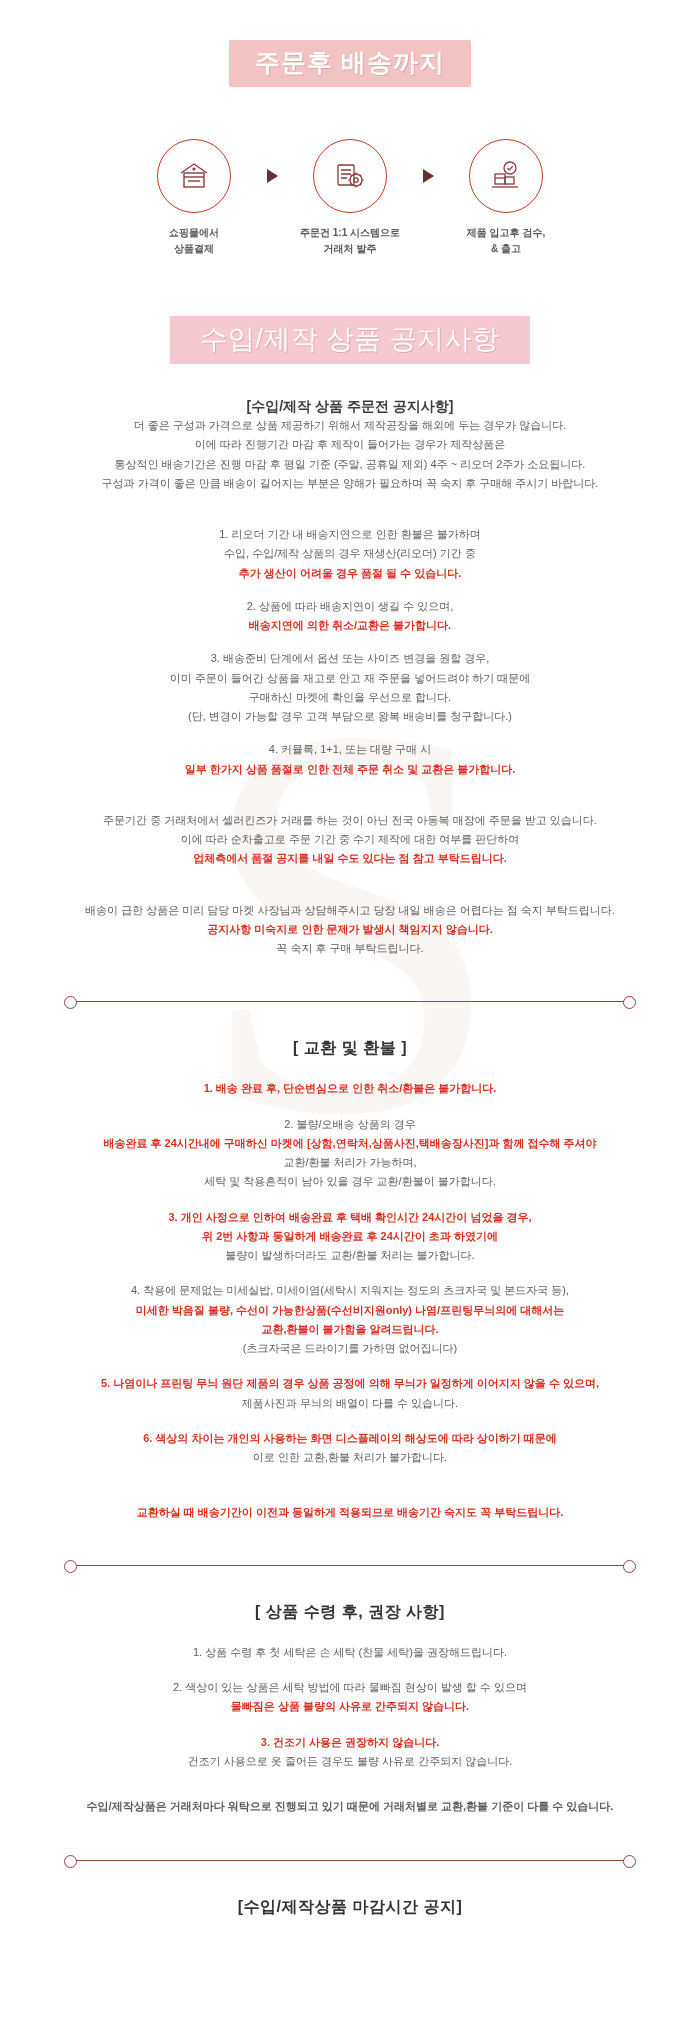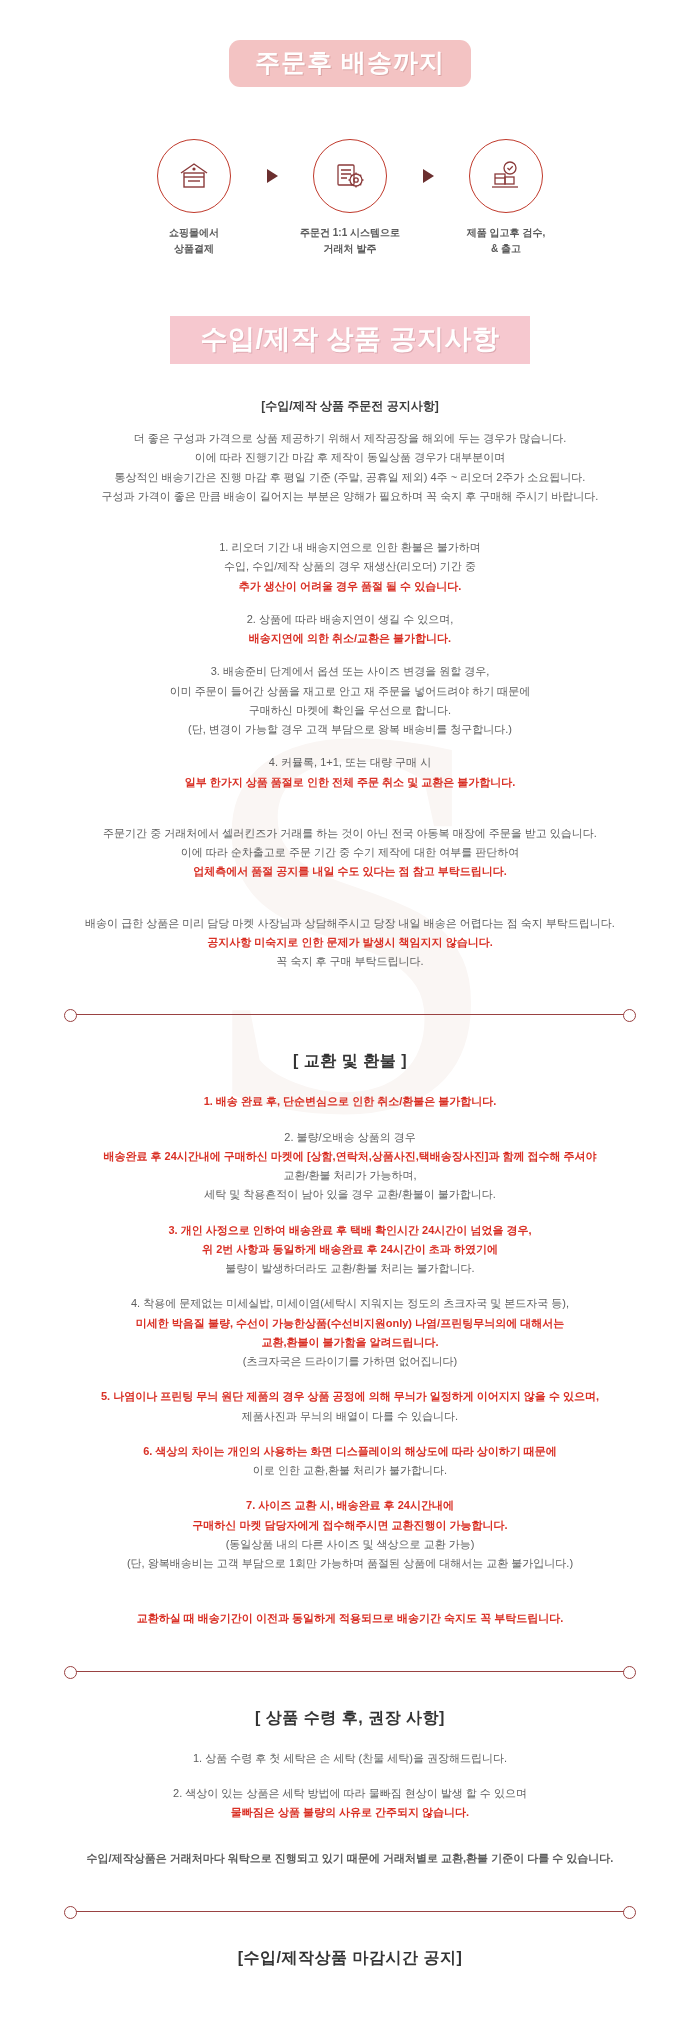--- a/index.html
+++ b/index.html
@@ -39,7 +39,7 @@
     display:inline-block;
     background:#f3c3c3;
     padding:6px 26px 8px 26px;
-    border-radius:11px;
+    border-radius:2px;
   }
   .title-bar .t{
     font-size:25px;

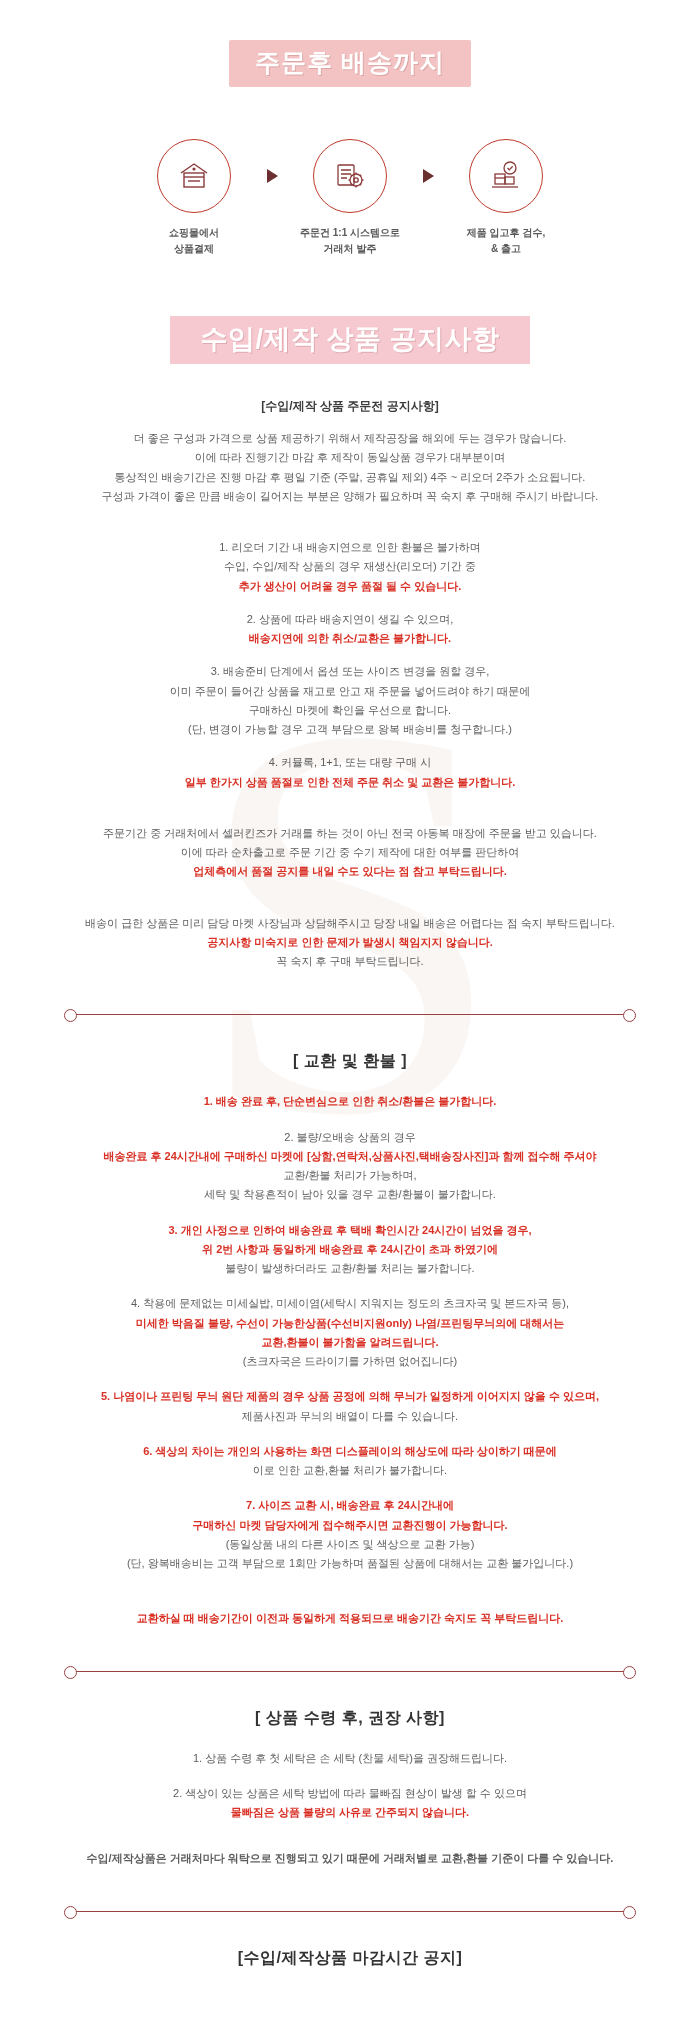--- a/index.html
+++ b/index.html
@@ -89,7 +89,7 @@
   }
   .pink-bar .t{
     font-size:27px;
-    font-weight:bold;
+    font-weight:normal;
     color:#ffffff;
     letter-spacing:0.5px;
     text-shadow:1px 1px 0 rgba(160,90,100,.28);

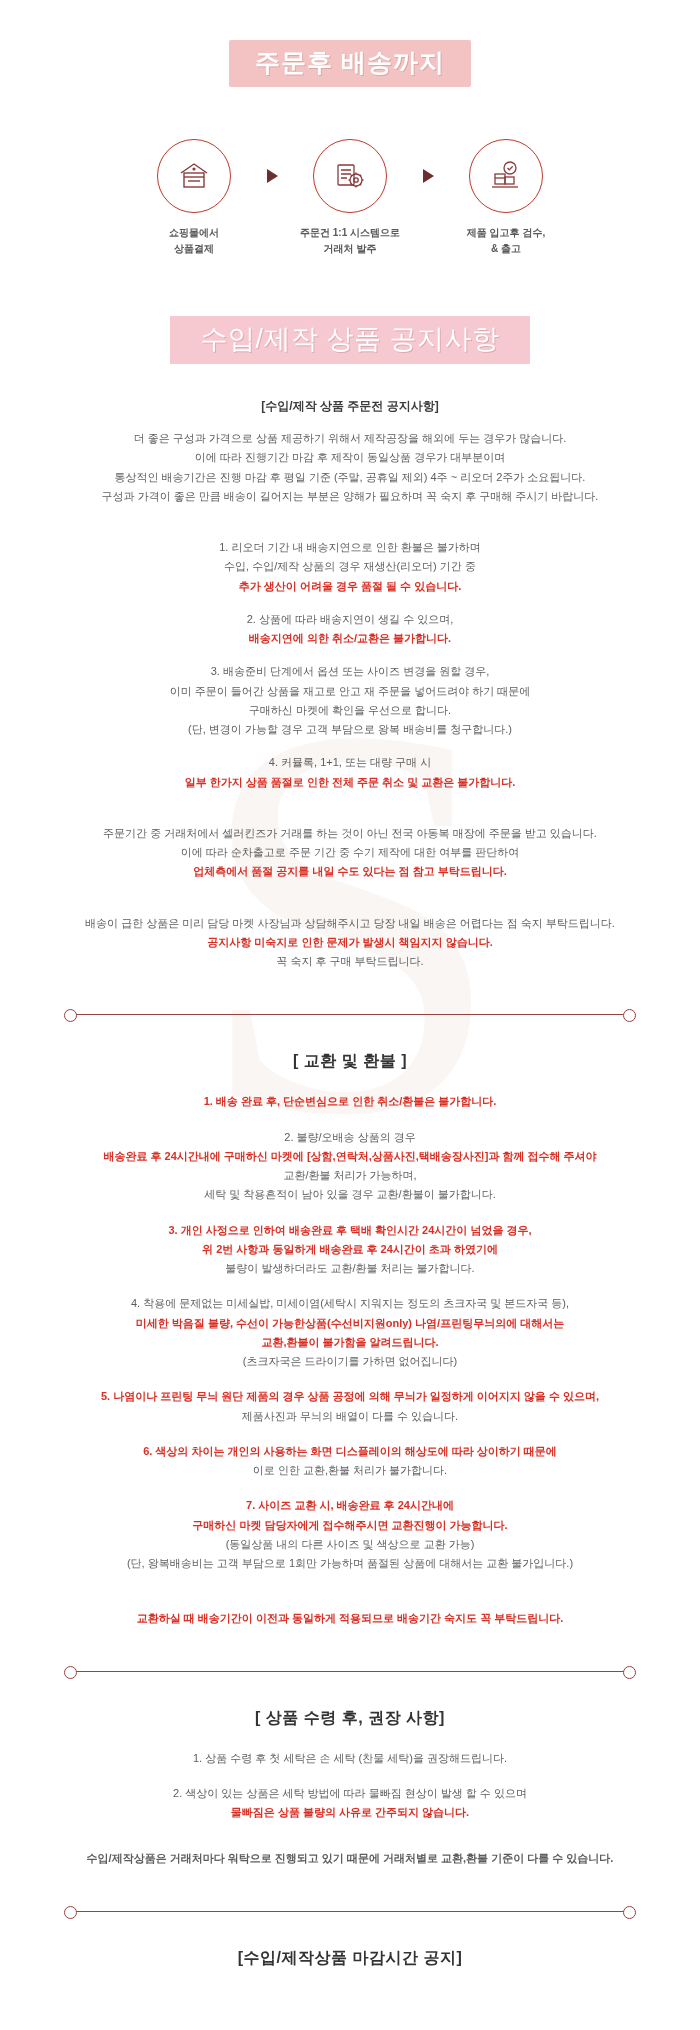--- a/index.html
+++ b/index.html
@@ -97,10 +97,9 @@
 
   .block{margin-top:34px;text-align:center;padding:0 40px;}
   .h-head{
-    font-size:12px;
+    font-size:14px;
     font-weight:bold;
     color:#3c3c3c;
-    margin-bottom:14px;
   }
   p.para{
     margin:0 0 14px 0;

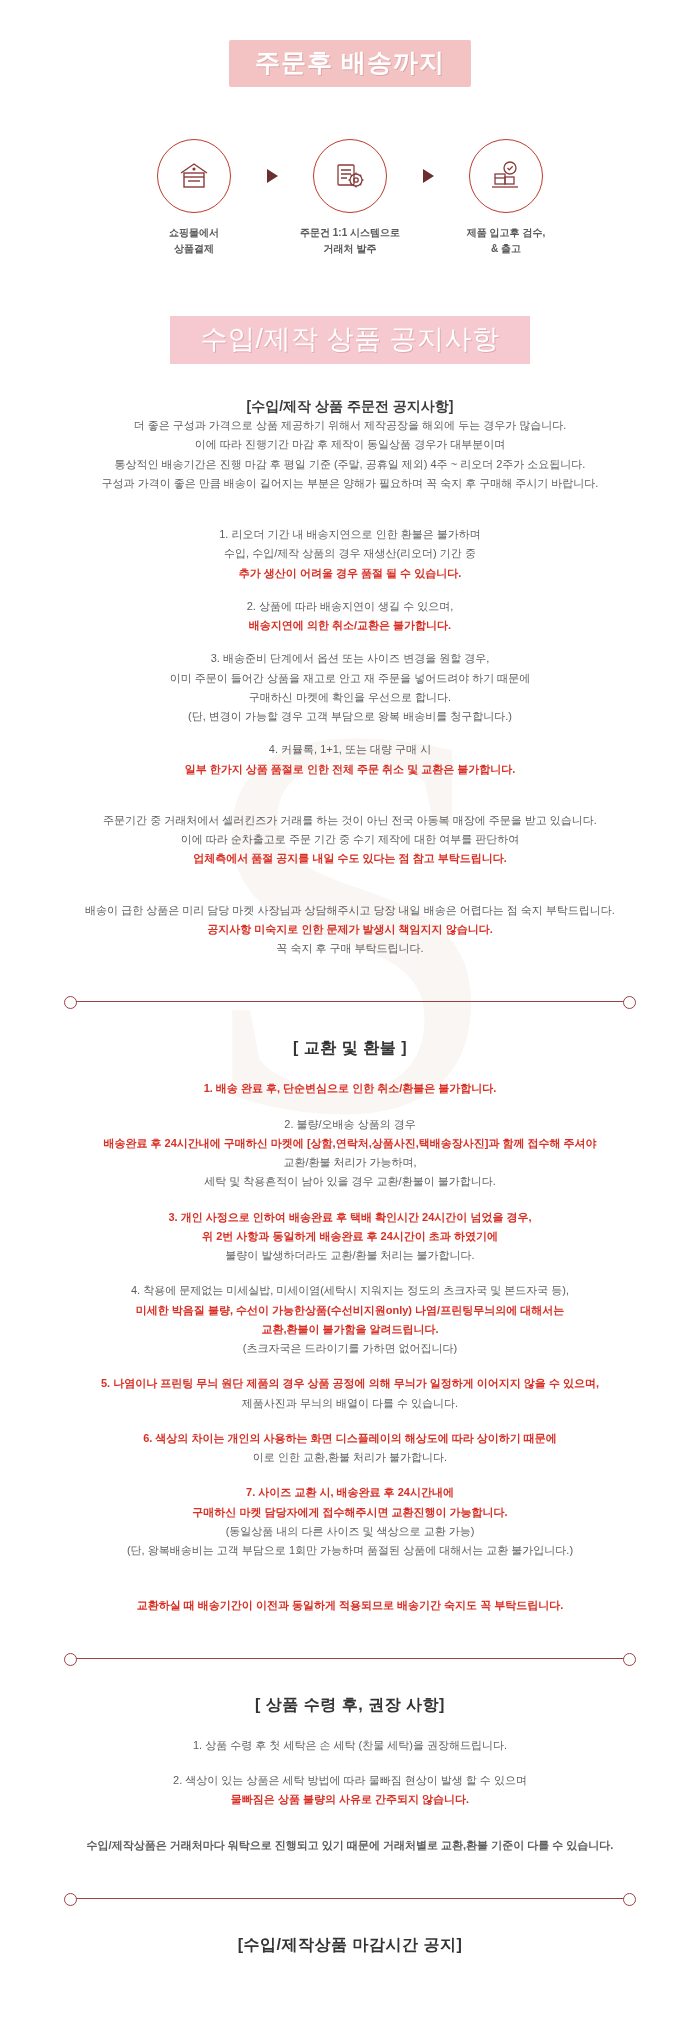--- a/index.html
+++ b/index.html
@@ -220,7 +220,7 @@
       <div class="h-head">[수입/제작 상품 주문전 공지사항]</div>
       <p class="para">
         <span>더 좋은 구성과 가격으로 상품 제공하기 위해서 제작공장을 해외에 두는 경우가 많습니다.</span><br>
-        <span>이에 따라 진행기간 마감 후 제작이 동일상품 경우가 대부분이며</span><br>
+        <span>이에 따라 진행기간 마감 후 제작이 들어가는 경우가 제작상품은</span><br>
         <span>통상적인 배송기간은 진행 마감 후 평일 기준 (주말, 공휴일 제외) 4주 ~ 리오더 2주가 소요됩니다.</span><br>
         <span>구성과 가격이 좋은 만큼 배송이 길어지는 부분은 양해가 필요하며 꼭 숙지 후 구매해 주시기 바랍니다.</span>
       </p>

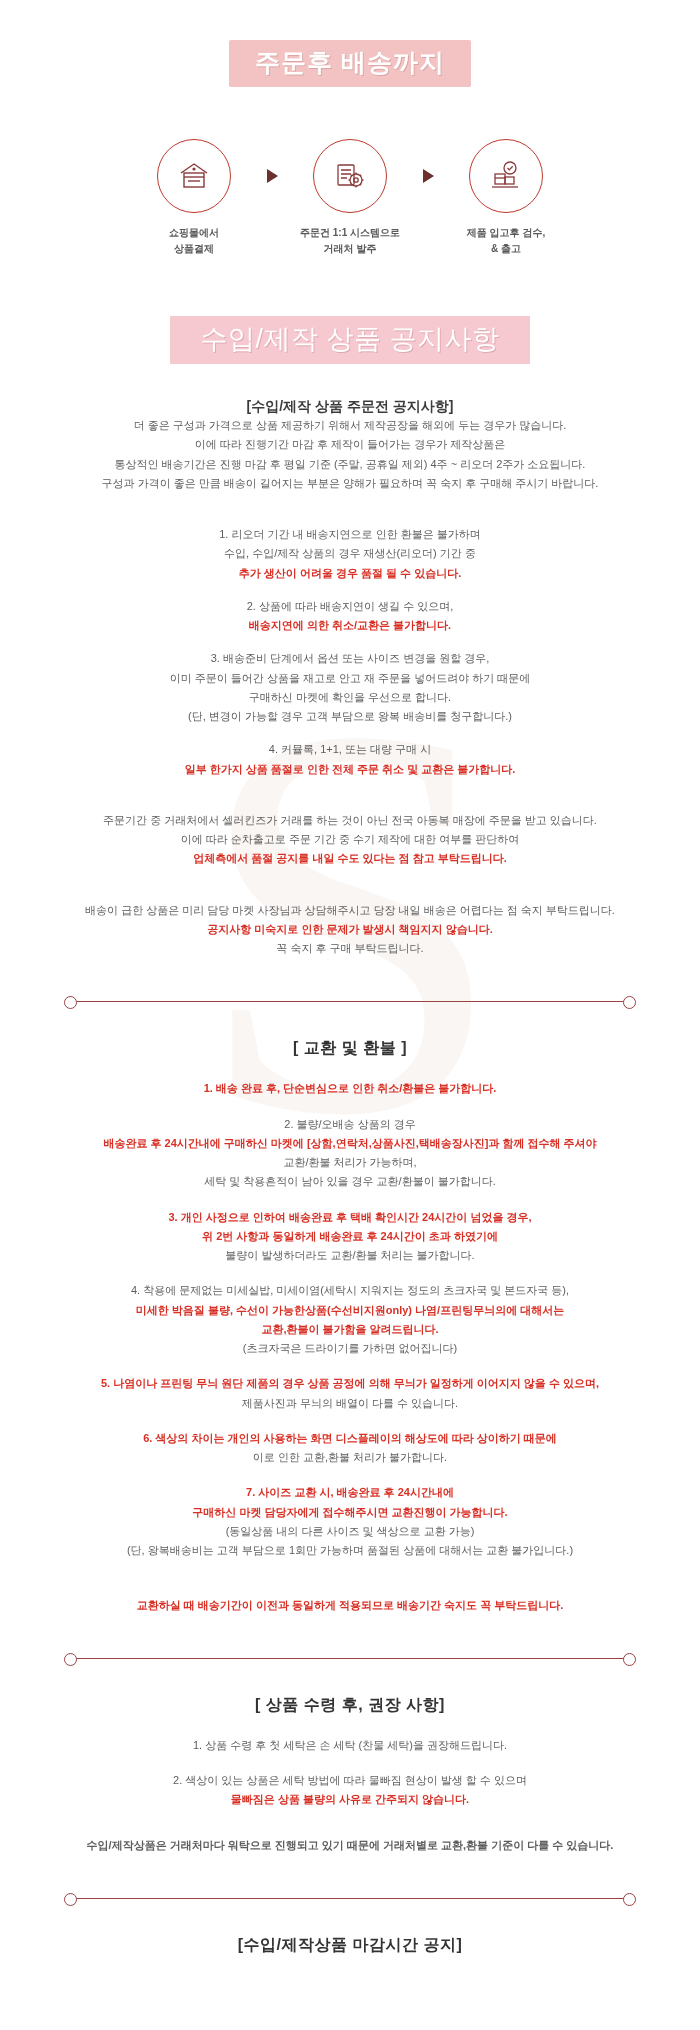--- a/index.html
+++ b/index.html
@@ -323,14 +323,6 @@
         </p>
       </div>
 
-      <div class="item">
-        <p class="para tight">
-          <span class="red">7. 사이즈 교환 시, 배송완료 후 24시간내에</span><br>
-          <span class="red">구매하신 마켓 담당자에게 접수해주시면 교환진행이 가능합니다.</span><br>
-          <span>(동일상품 내의 다른 사이즈 및 색상으로 교환 가능)</span><br>
-          <span>(단, 왕복배송비는 고객 부담으로 1회만 가능하며 품절된 상품에 대해서는 교환 불가입니다.)</span>
-        </p>
-      </div>
 
       <div class="item">
         <p class="para tight">

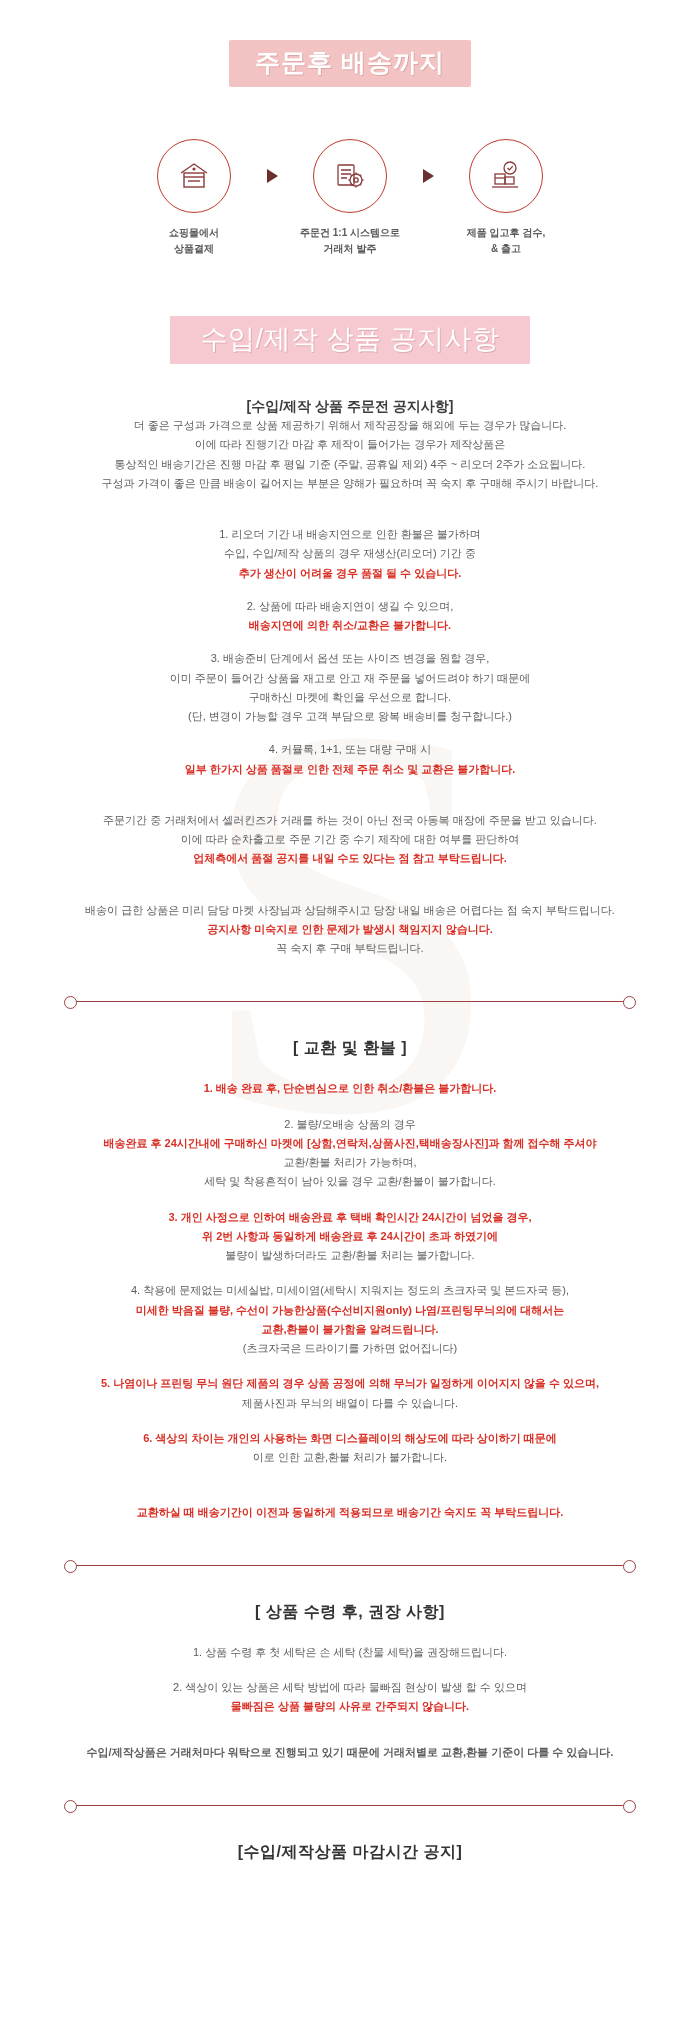--- a/index.html
+++ b/index.html
@@ -355,6 +355,12 @@
         </p>
       </div>
 
+      <div class="item">
+        <p class="para tight">
+          <span class="red">3. 건조기 사용은 권장하지 않습니다.</span><br>
+          <span>건조기 사용으로 옷 줄어든 경우도 불량 사유로 간주되지 않습니다.</span>
+        </p>
+      </div>
 
       <div class="footer-note">수입/제작상품은 거래처마다 워탁으로 진행되고 있기 때문에 거래처별로 교환,환불 기준이 다를 수 있습니다.</div>
     </div>

